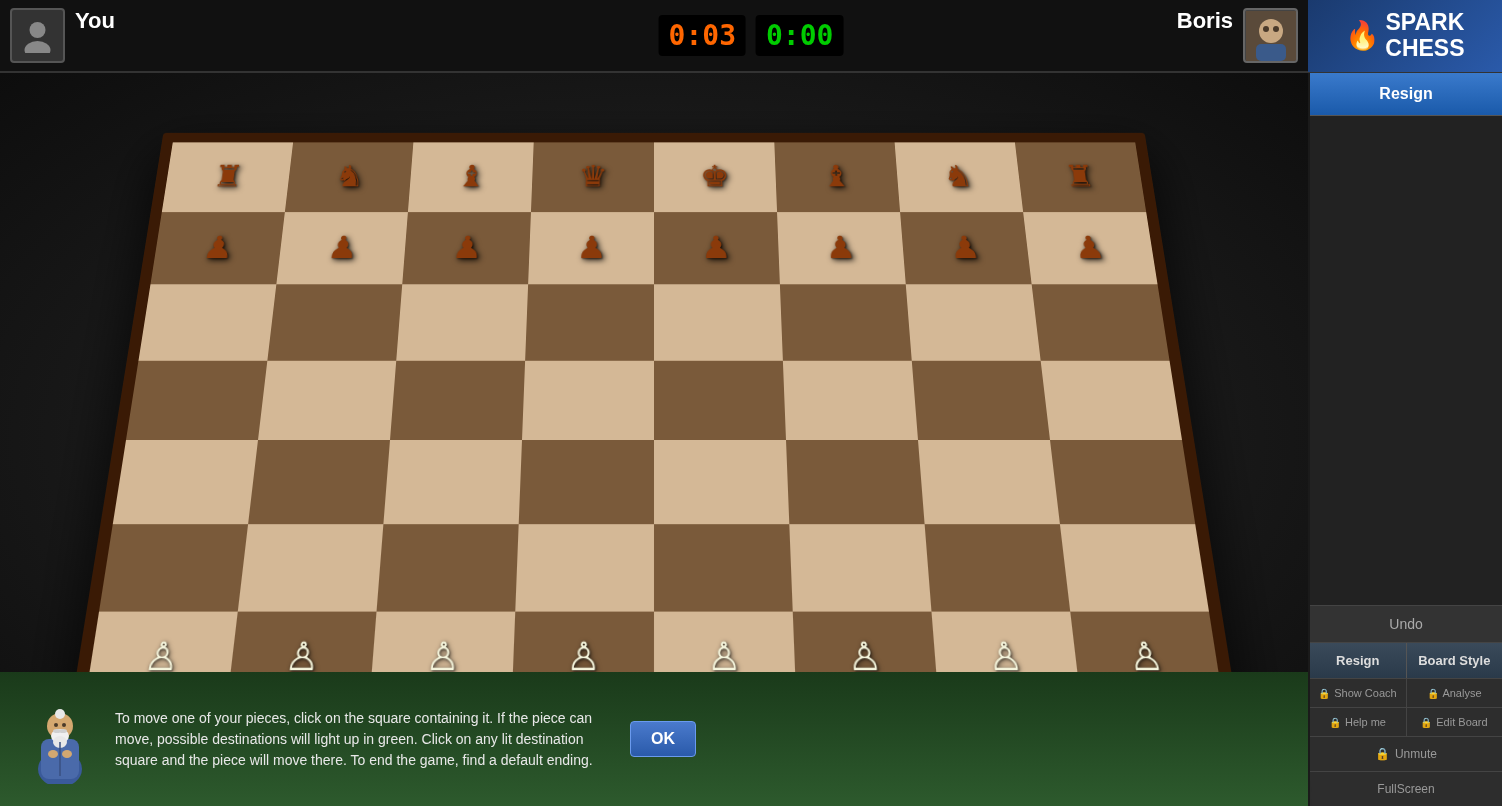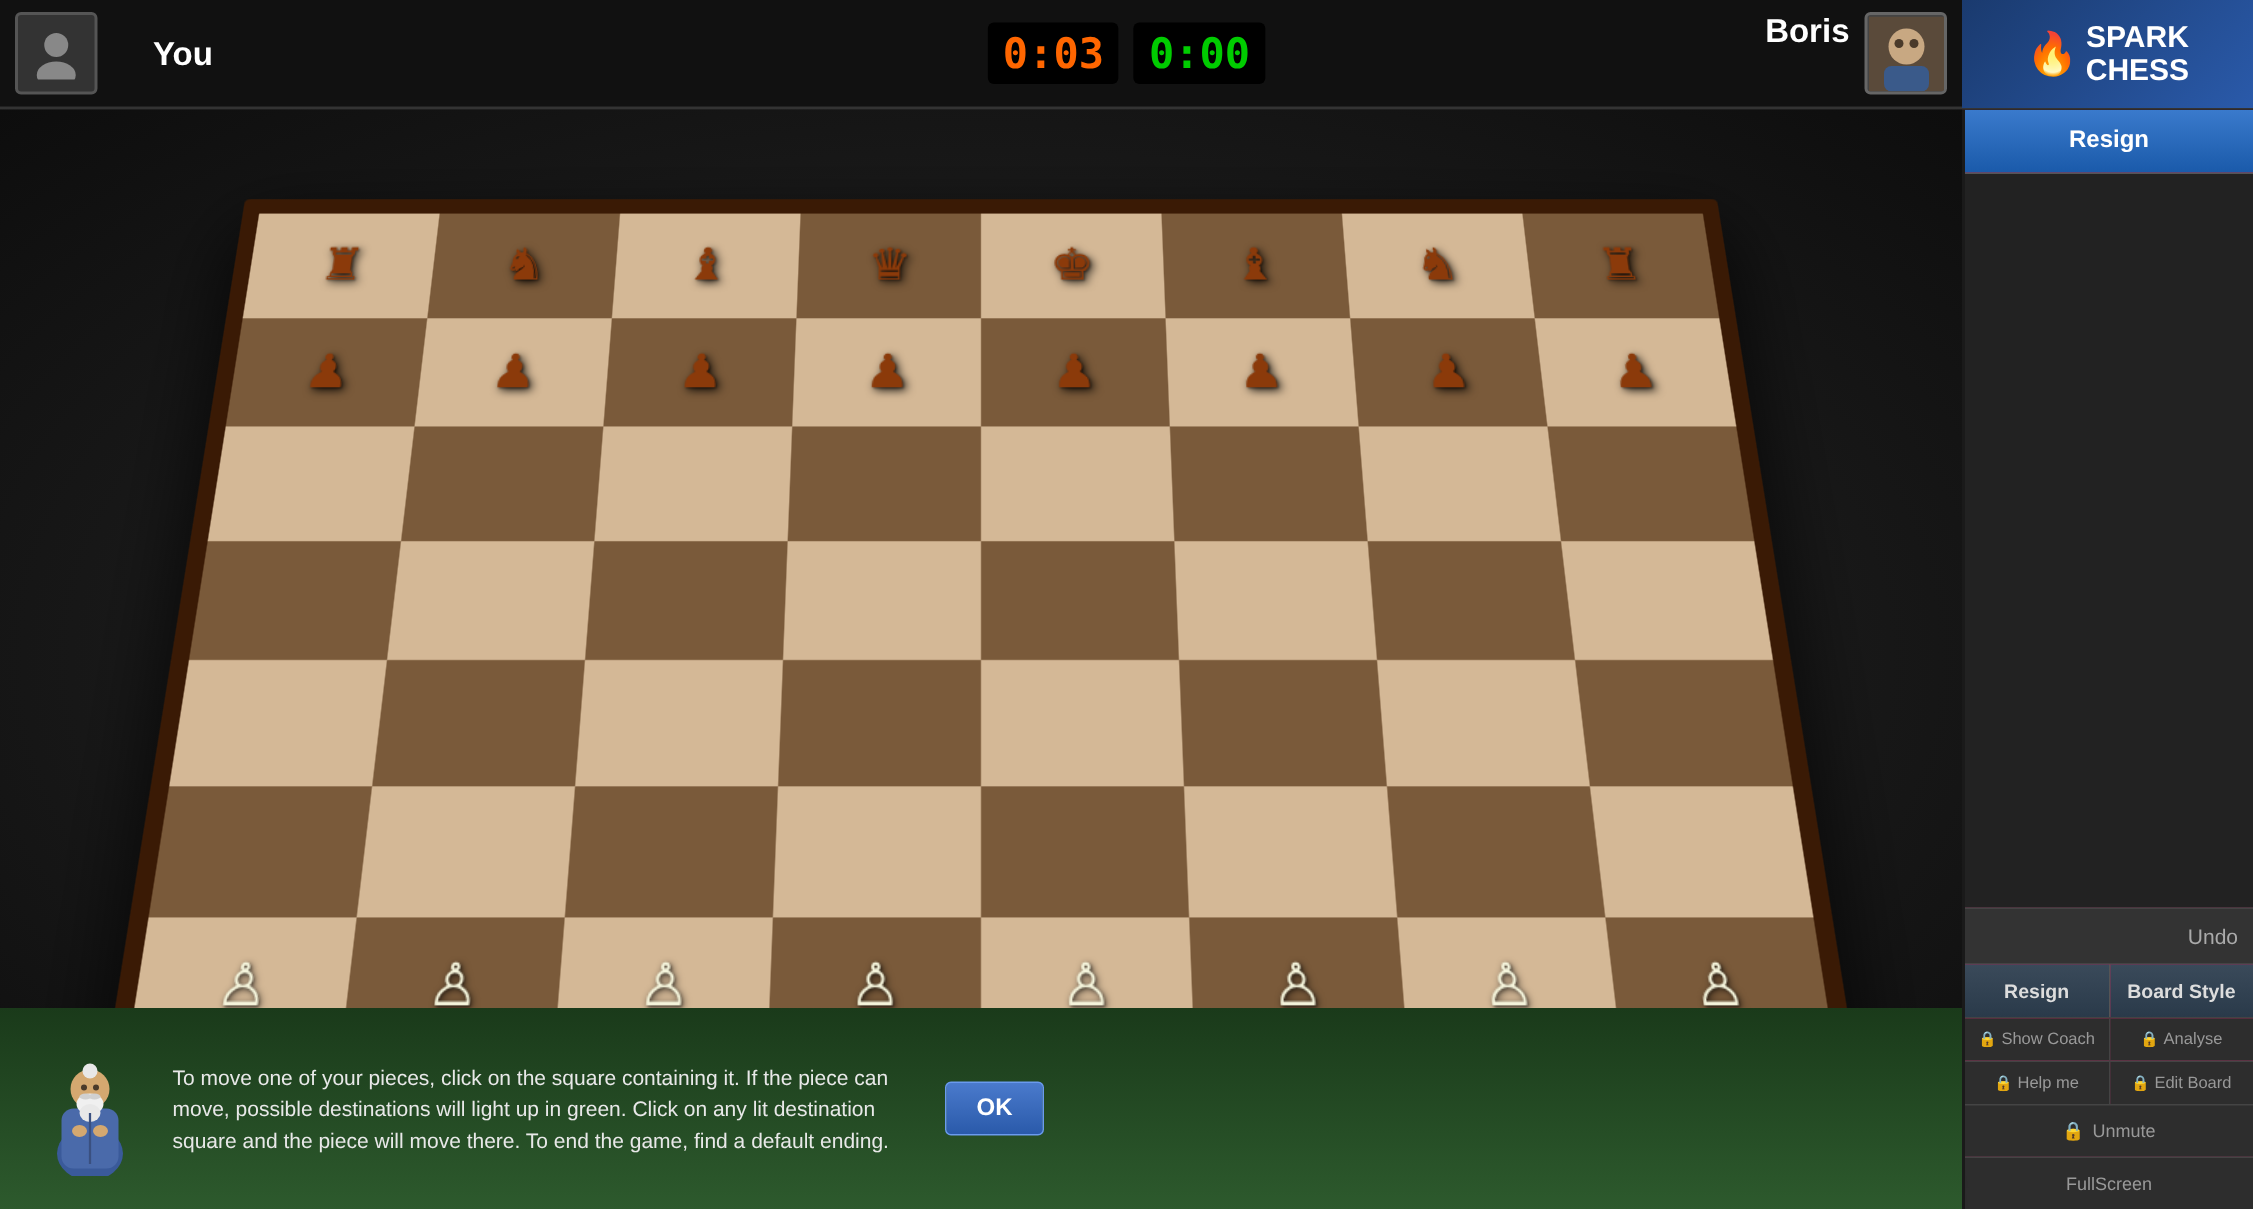--- a/index.html
+++ b/index.html
@@ -25,9 +25,8 @@
     }
     #player-you {
       display: flex;
-      align-items: center;
+      align-items: flex-start;
       padding: 0 10px;
-      gap: 27px;
     }
     #avatar-you {
       width: 55px;

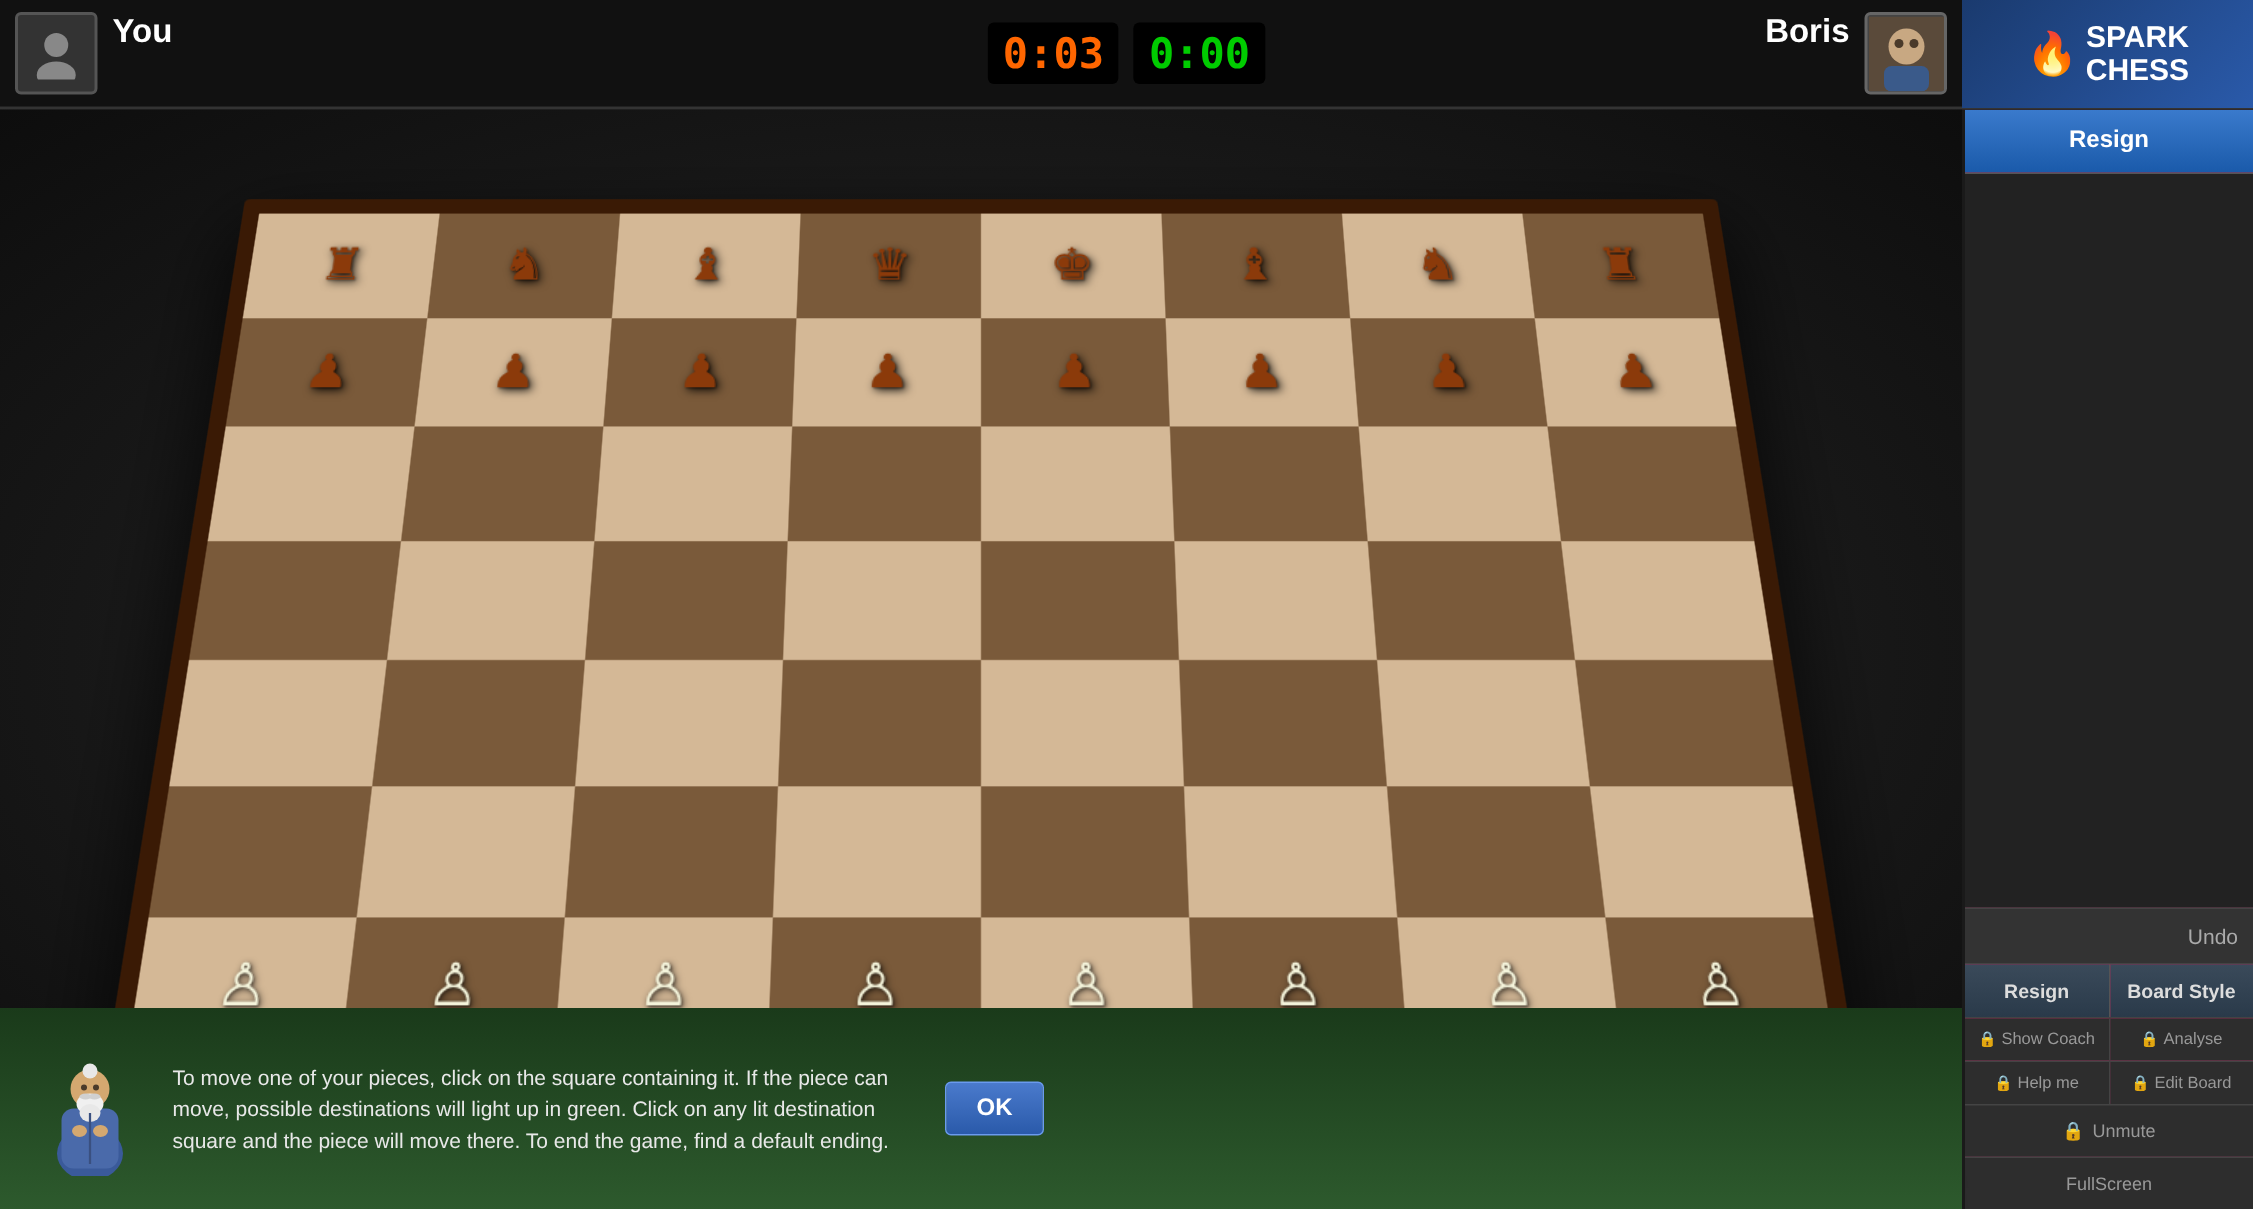--- a/index.html
+++ b/index.html
@@ -100,7 +100,7 @@
     }
     #spark-chess-logo .logo-text {
       color: #fff;
-      font-size: 20px;
+      font-size: 23px;
       font-weight: 900;
       line-height: 1.1;
       text-align: center;

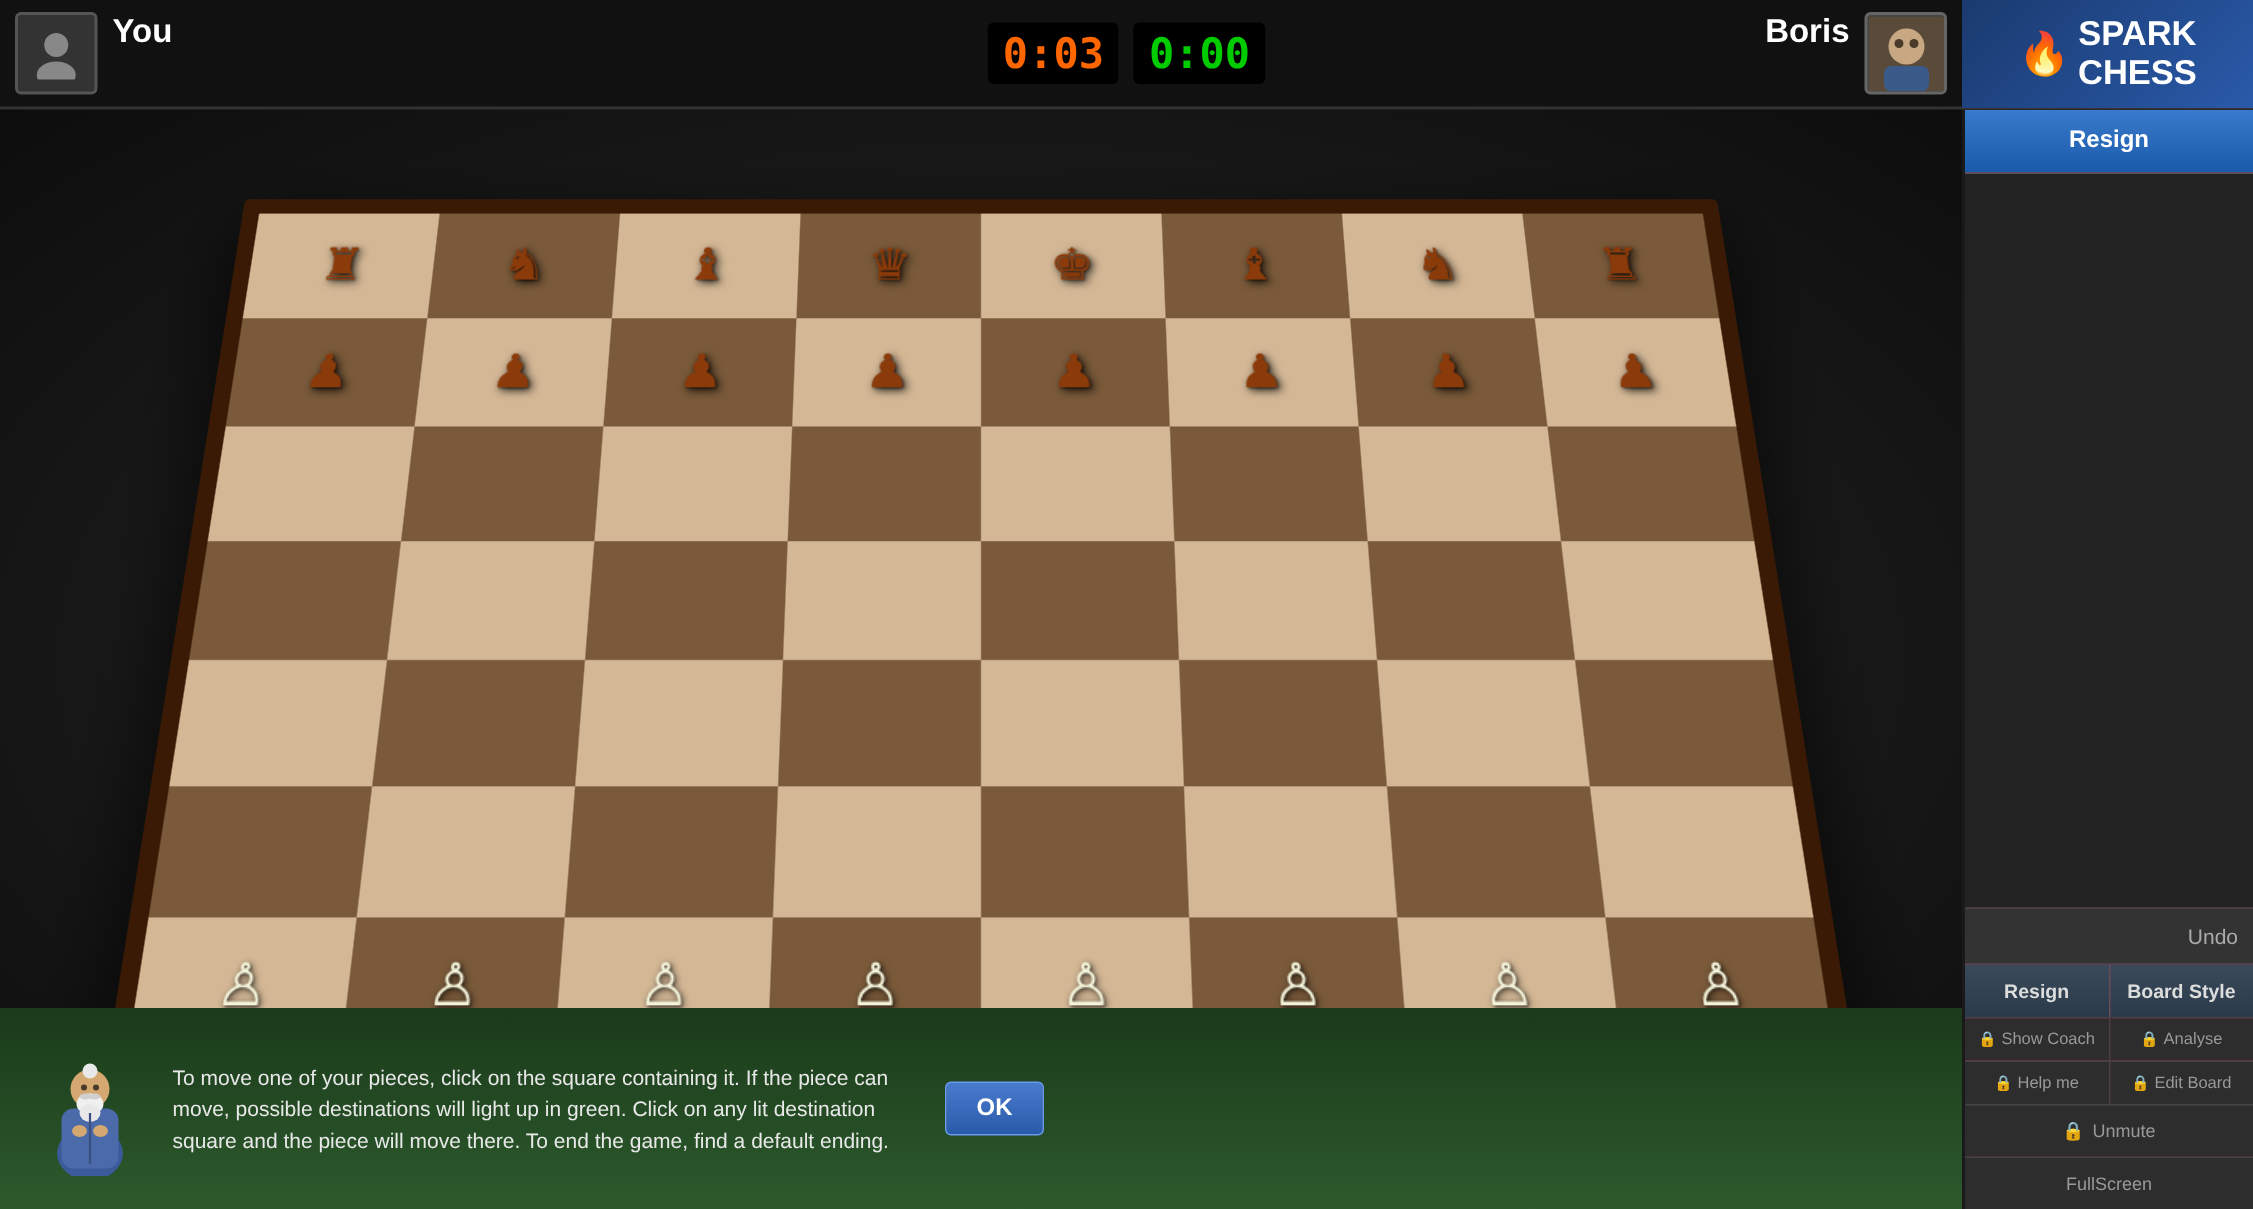--- a/index.html
+++ b/index.html
@@ -243,7 +243,7 @@
       padding: 10px;
       font-size: 14px;
       cursor: pointer;
-      text-align: right;
+      text-align: center;
       border-top: 1px solid #444;
     }
 

